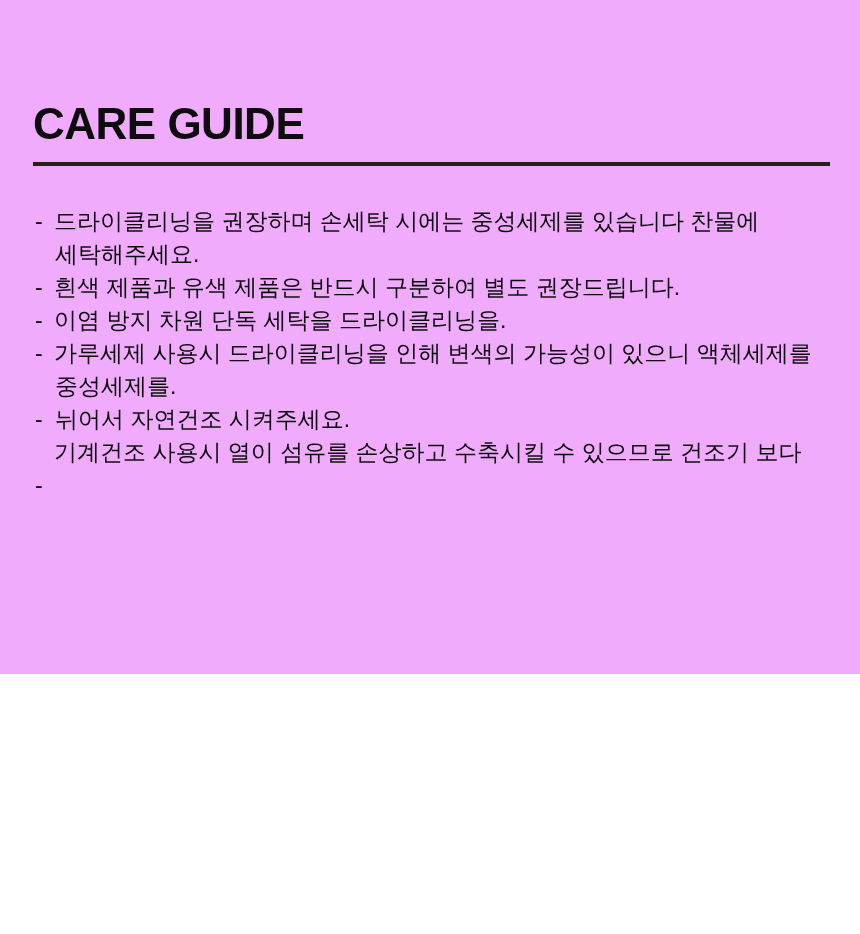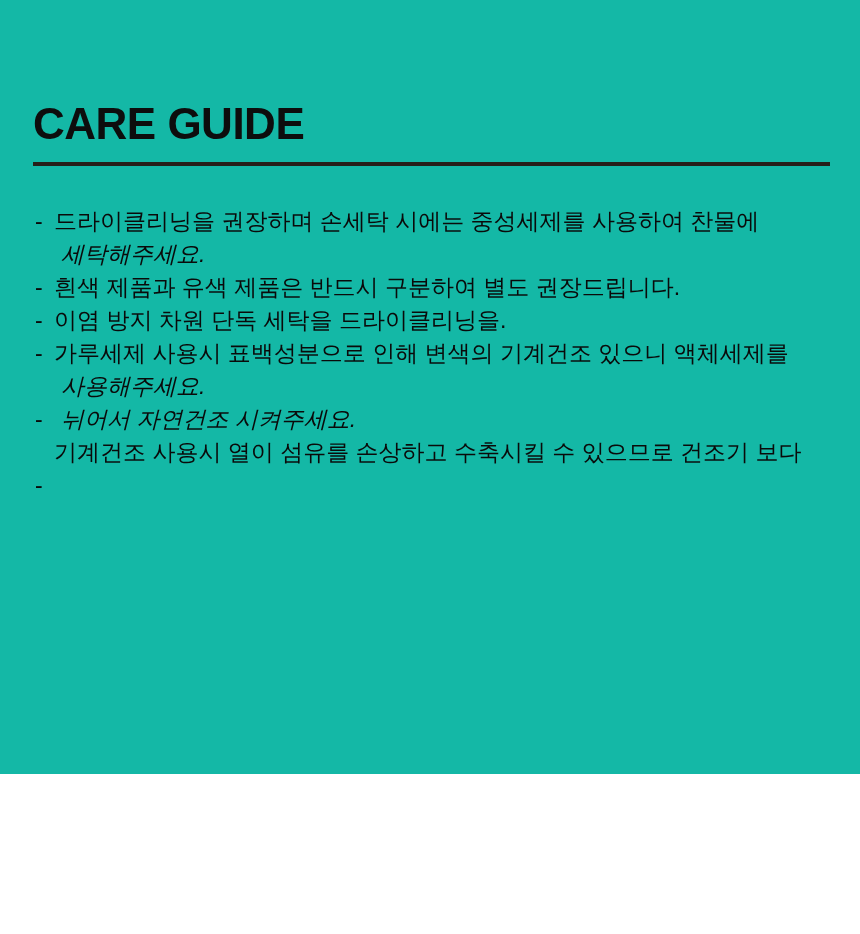--- a/index.html
+++ b/index.html
@@ -17,8 +17,8 @@
   .page {
     position: relative;
     width: 860px;
-    height: 774px;
-    background: #14b8a6;
+    height: 674px;
+    background: #f0abfc;
   }
   .page-title {
     position: absolute;

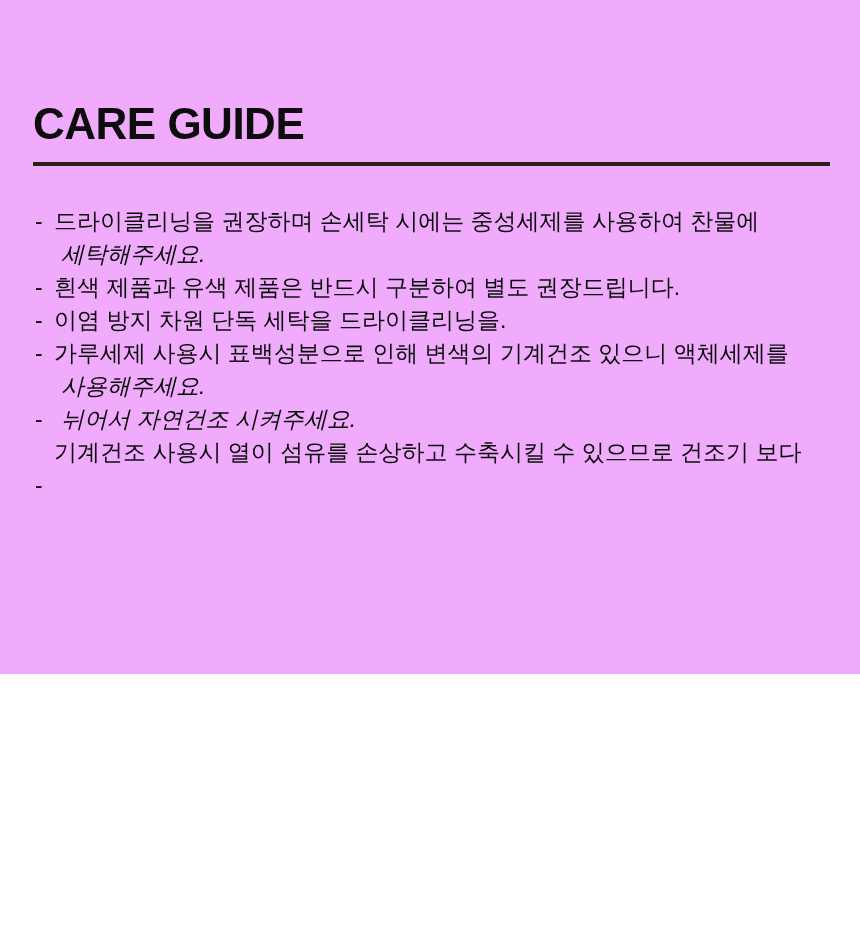--- a/index.html
+++ b/index.html
@@ -83,7 +83,7 @@
 
     <div class="care-item">
       <span class="bullet-marker">-</span>
-      <span class="item-line first">드라이클리닝을 권장하며 손세탁 시에는 중성세제를 사용하여 찬물에</span>
+      <span class="item-line first">드라이클리닝을 권장하며 손세탁 시에는 중성세제를 있습니다 찬물에</span>
       <span class="item-line cont">세탁해주세요.</span>
     </div>
 

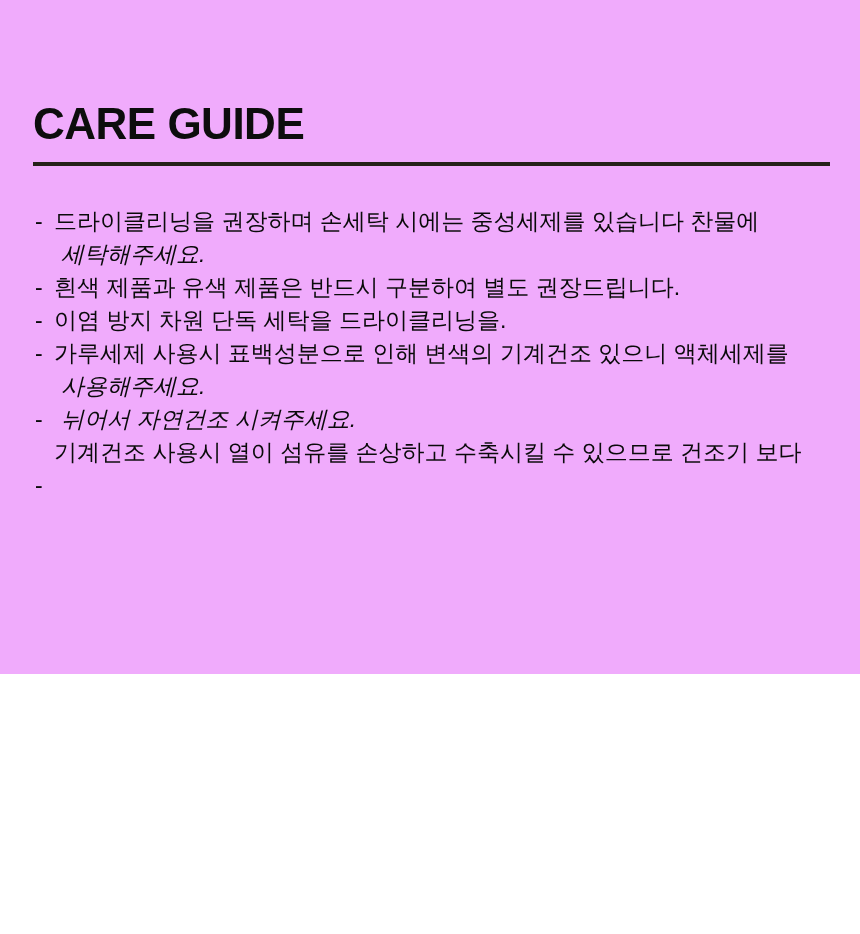--- a/index.html
+++ b/index.html
@@ -66,8 +66,7 @@
     margin-left: 19px;
   }
   .item-line.cont {
-    margin-left: 26px;
-    font-style: italic;
+    margin-left: 20px;
   }
 </style>
 </head>

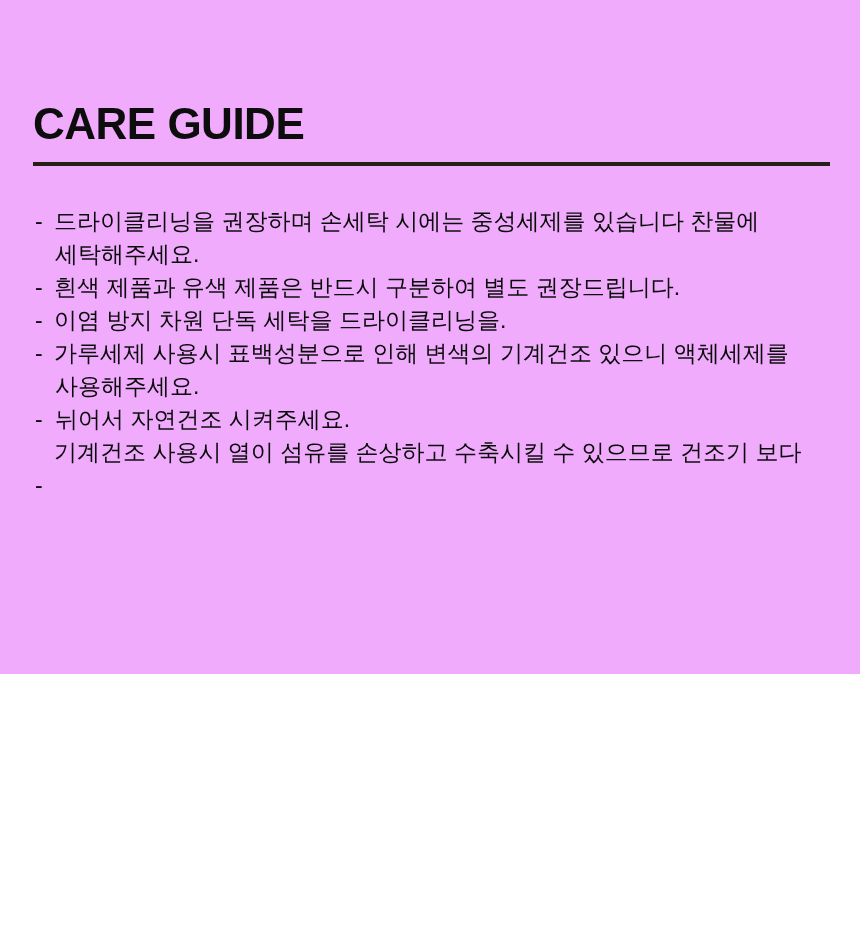--- a/index.html
+++ b/index.html
@@ -98,7 +98,7 @@
 
     <div class="care-item">
       <span class="bullet-marker">-</span>
-      <span class="item-line first">가루세제 사용시 표백성분으로 인해 변색의 기계건조 있으니 액체세제를</span>
+      <span class="item-line first">가루세제 사용시 드라이클리닝을 인해 변색의 가능성이 있으니 액체세제를</span>
       <span class="item-line cont">사용해주세요.</span>
     </div>
 

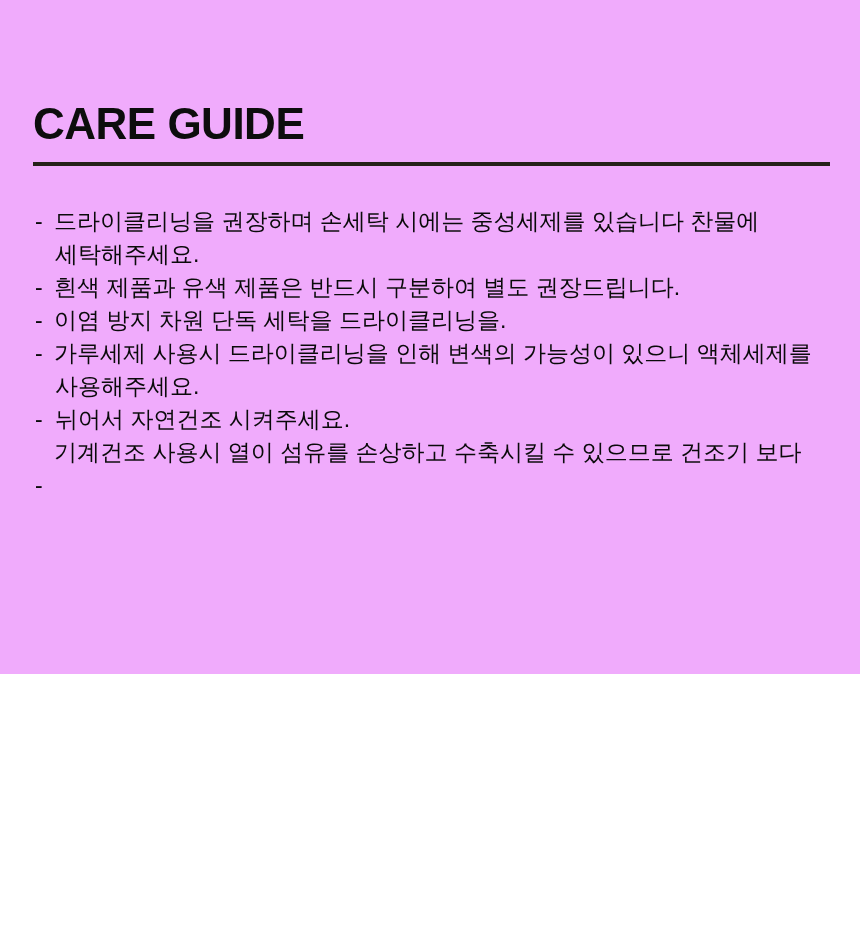--- a/index.html
+++ b/index.html
@@ -99,7 +99,7 @@
     <div class="care-item">
       <span class="bullet-marker">-</span>
       <span class="item-line first">가루세제 사용시 드라이클리닝을 인해 변색의 가능성이 있으니 액체세제를</span>
-      <span class="item-line cont">사용해주세요.</span>
+      <span class="item-line cont">중성세제를.</span>
     </div>
 
     <div class="care-item">

